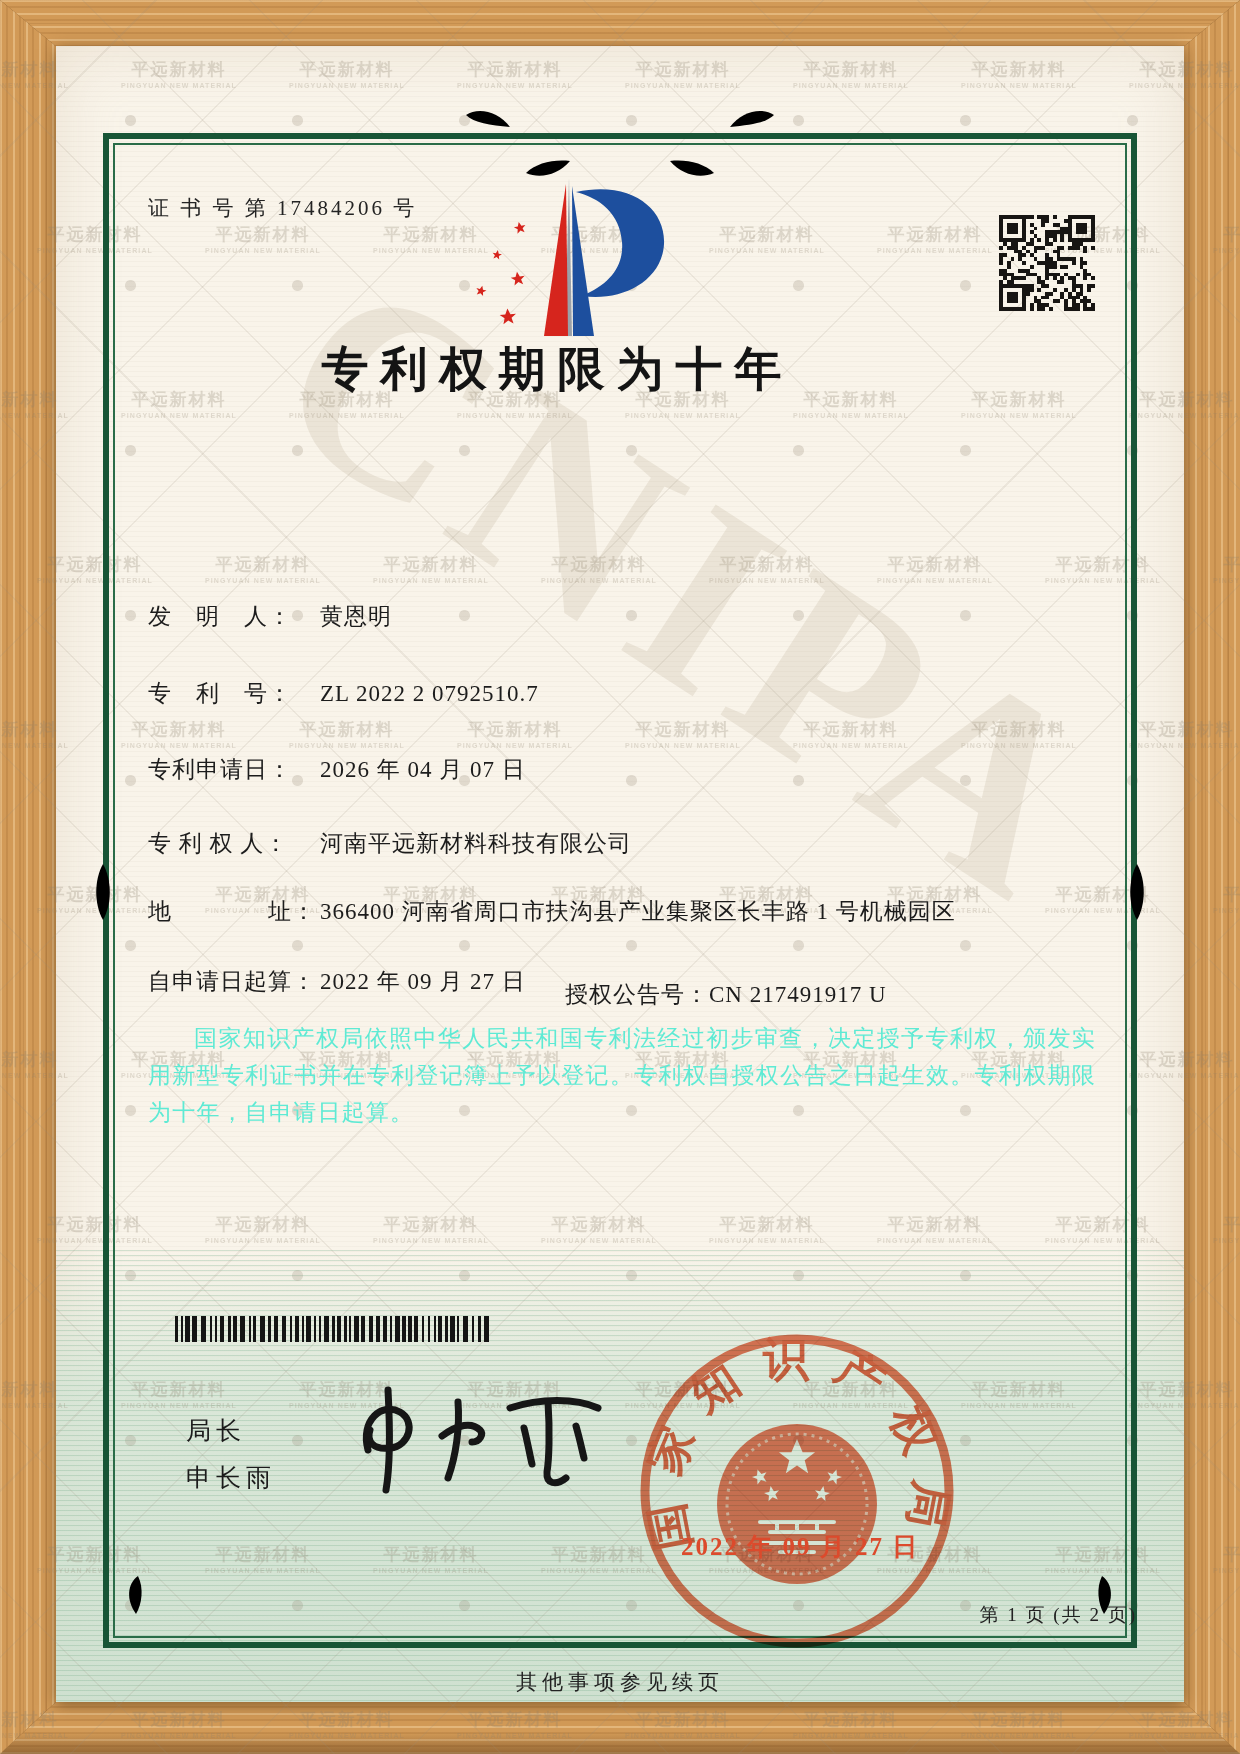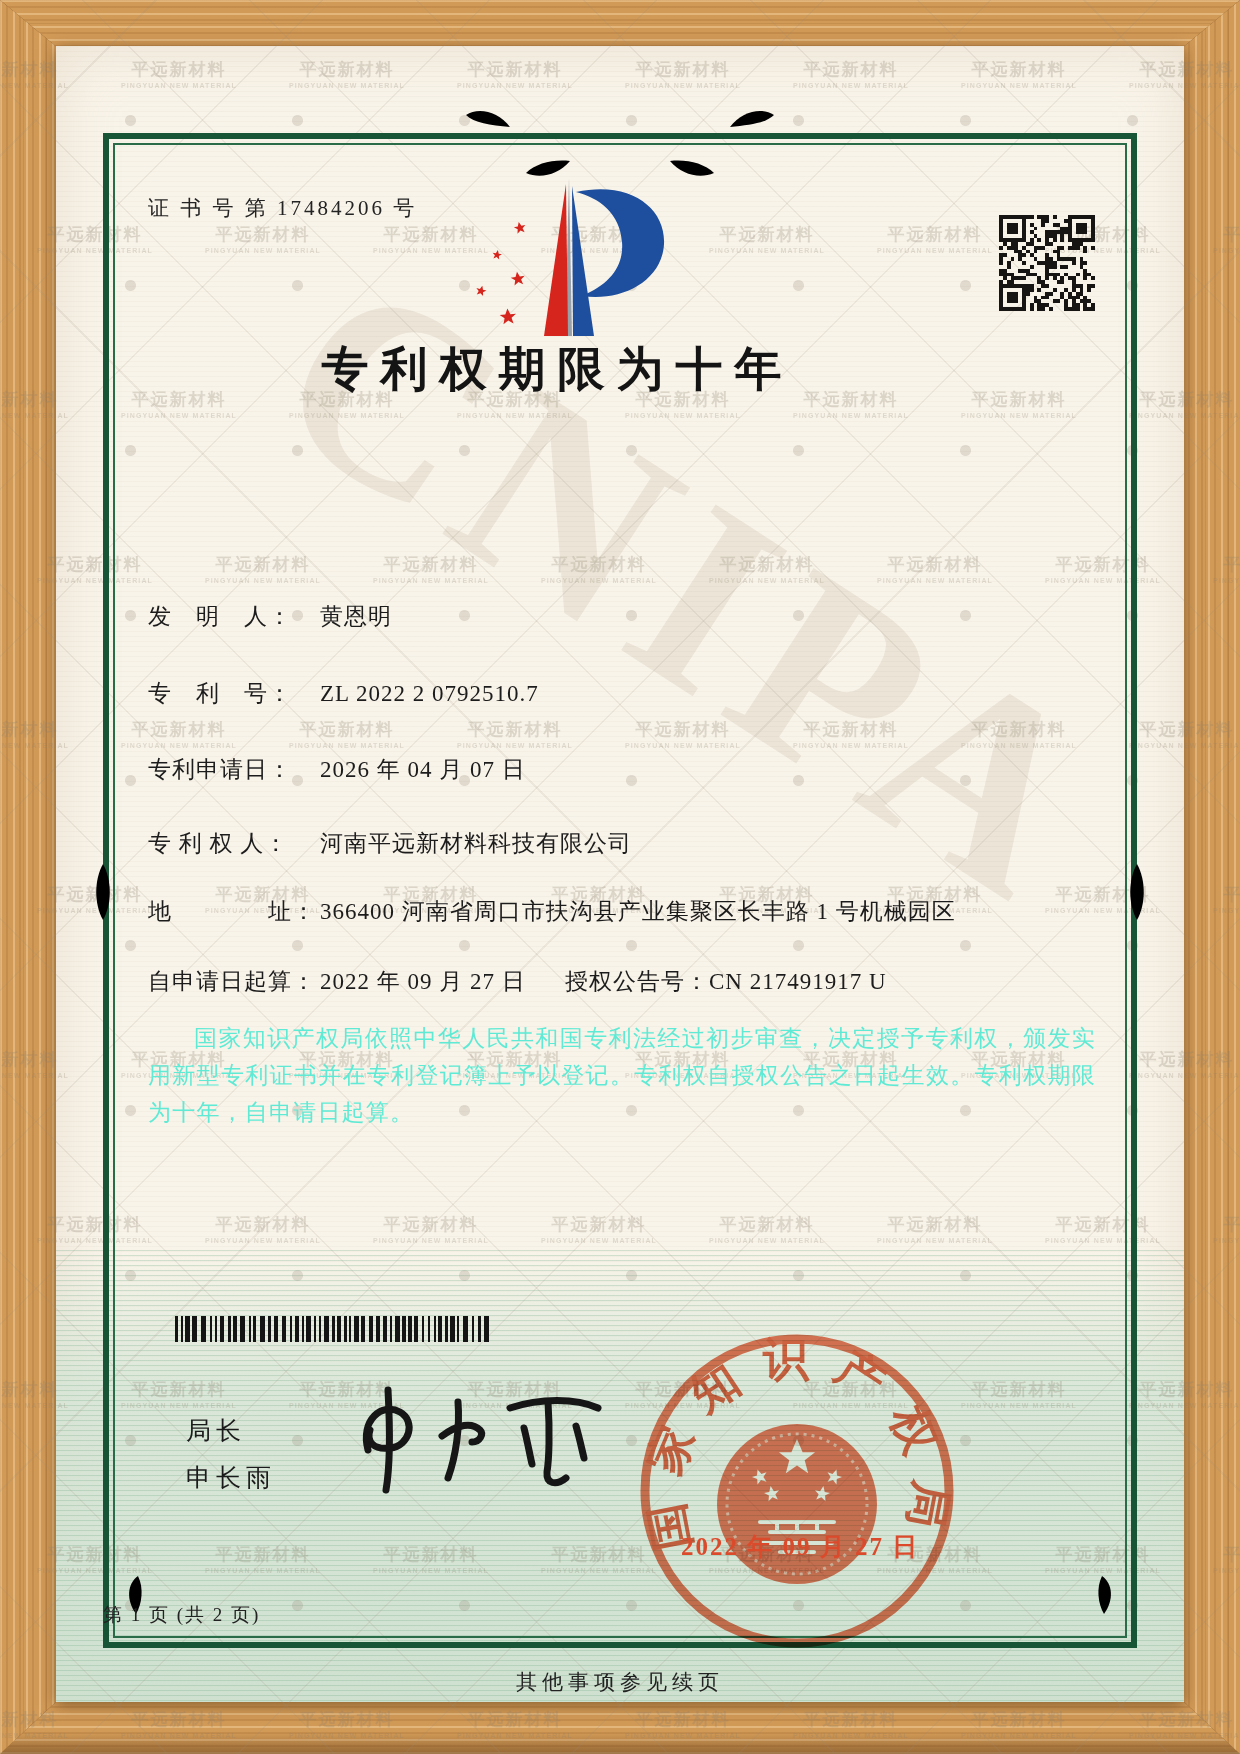--- a/index.html
+++ b/index.html
@@ -53,7 +53,7 @@
   .lbl{display:inline-block;width:172px;white-space:pre;flex:none;}
   .val{white-space:pre-wrap;}
   #row-addr .val{width:672px;}
-  #row-grantno{left:565px;}
+  #row-grantno{left:565px;margin-top:13px;}
   #paras{left:148px;top:1020px;width:948px;font-size:23px;color:#5eead4;line-height:37px;letter-spacing:1.2px;text-align:justify;}
   #paras p{margin:0 0 1px 0;text-indent:2em;}
   #barcode{left:175px;top:1316px;width:320px;height:26px;}

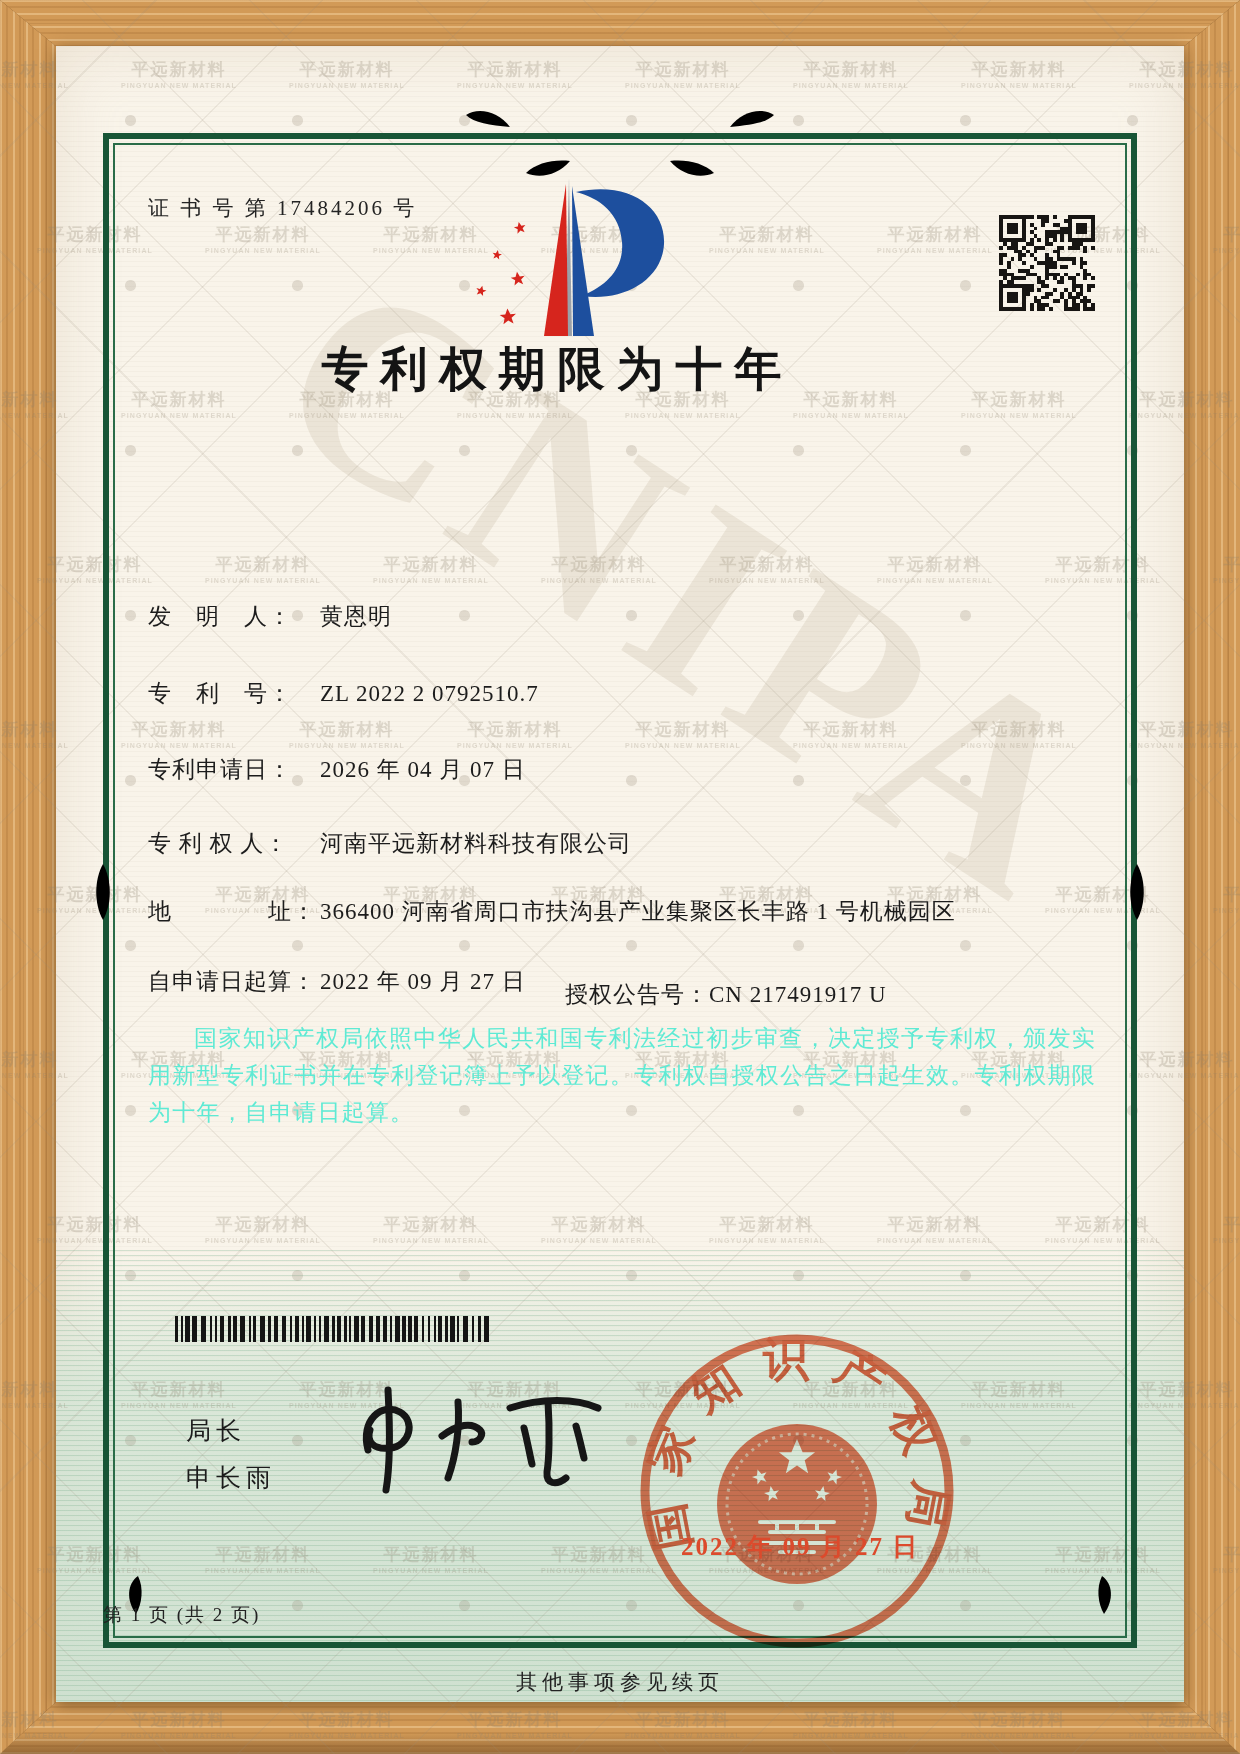--- a/index.html
+++ b/index.html
@@ -64,7 +64,7 @@
   #signature path{stroke:#161616;stroke-width:7;fill:none;stroke-linecap:round;stroke-linejoin:round;}
   #seal{left:632px;top:1326px;mix-blend-mode:multiply;opacity:.93;}
   #sealdate{left:655px;top:1530px;width:290px;text-align:center;font-size:25px;letter-spacing:2px;color:#dc4a2c;font-weight:700;}
-  #pagefoot{left:103px;top:1602px;width:1034px;text-align:left;font-size:19px;letter-spacing:2px;color:#222;}
+  #pagefoot{left:103px;top:1602px;width:1034px;text-align:right;font-size:19px;letter-spacing:2px;color:#222;}
   #note{left:0;top:1668px;width:1240px;text-align:center;font-size:21px;letter-spacing:5px;color:#222;}
   #qr{left:999px;top:215px;width:96px;height:96px;}
   #qr rect{fill:#171513;}

